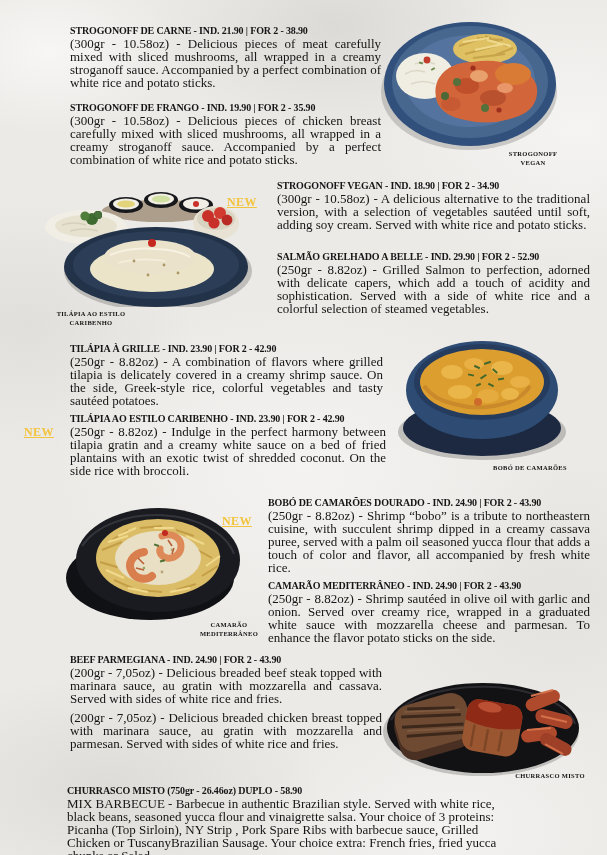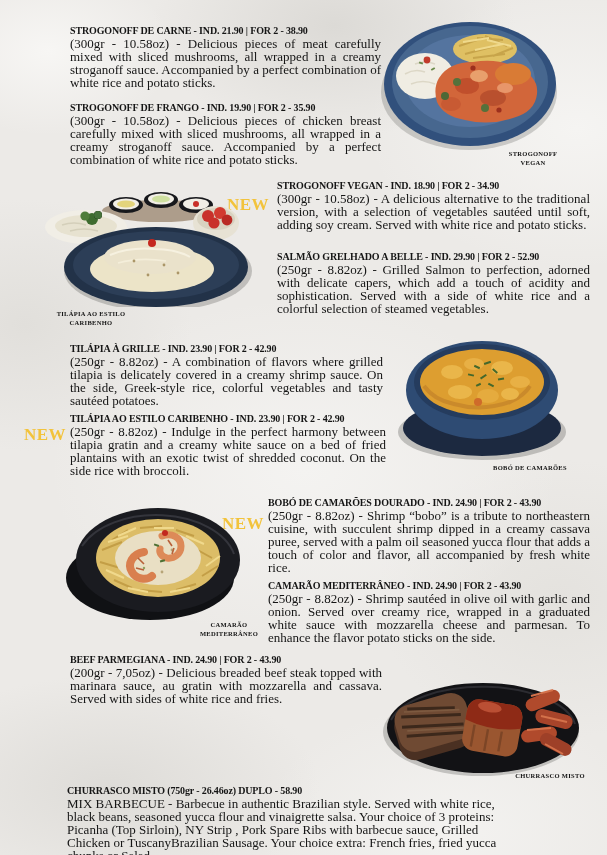--- a/index.html
+++ b/index.html
@@ -37,10 +37,11 @@
   .item.ragged p{text-align:left;}
   .new-badge{
     position:absolute;
-    font-size:17px;
+    font-size:12px;
     font-weight:bold;
     letter-spacing:0.4px;
     color:#f2c33c;
+    text-decoration:underline;
   }
   .photo{position:absolute;}
   .caption{

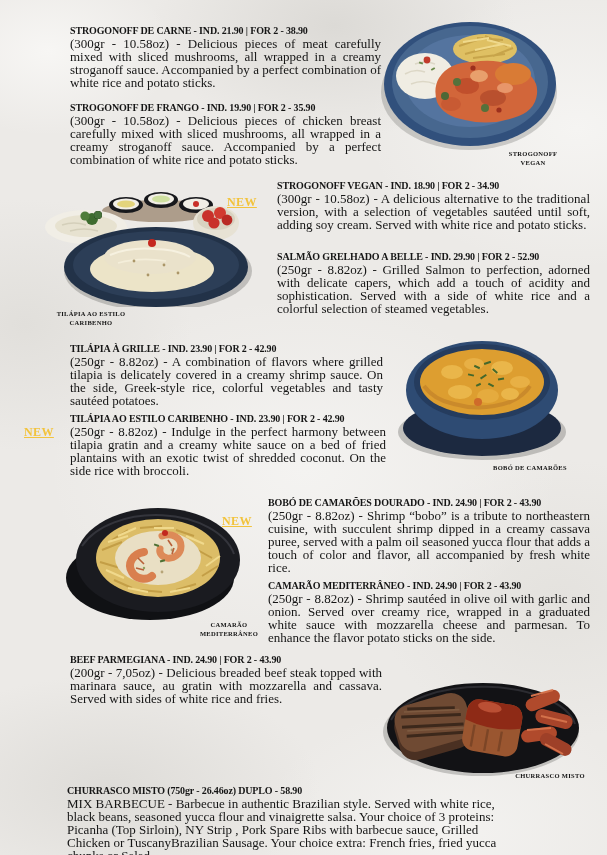--- a/index.html
+++ b/index.html
@@ -105,6 +105,7 @@
   </section>
 
   <section class="item" style="left:70px;top:712px;width:312px;">
+    <p>(200gr - 7,05oz) - Delicious breaded chicken breast topped with marinara sauce, au gratin with mozzarella and parmesan. Served with sides of white rice and fries.</p>
   </section>
 
   <section class="item ragged" style="left:67px;top:785px;width:430px;">

